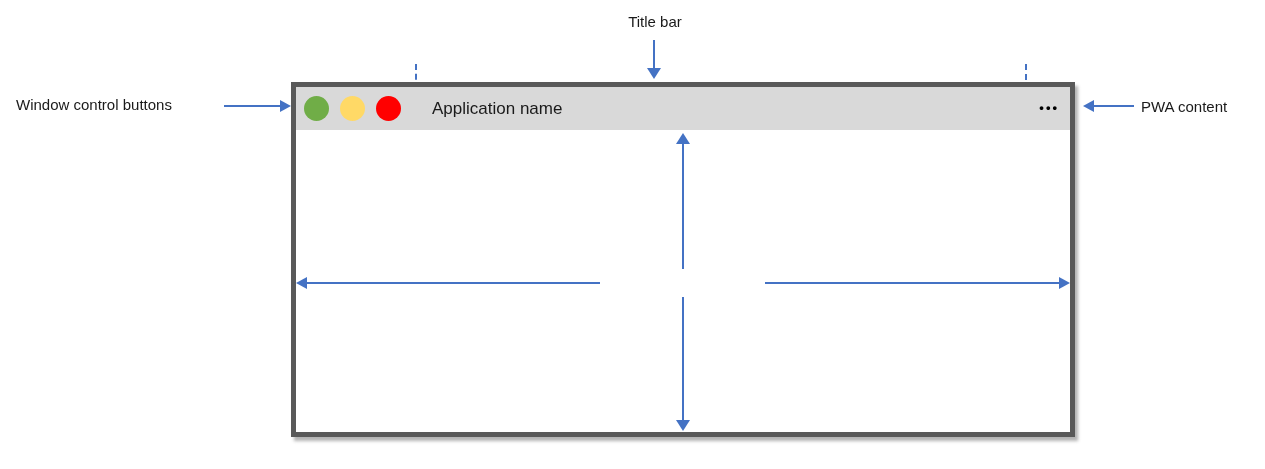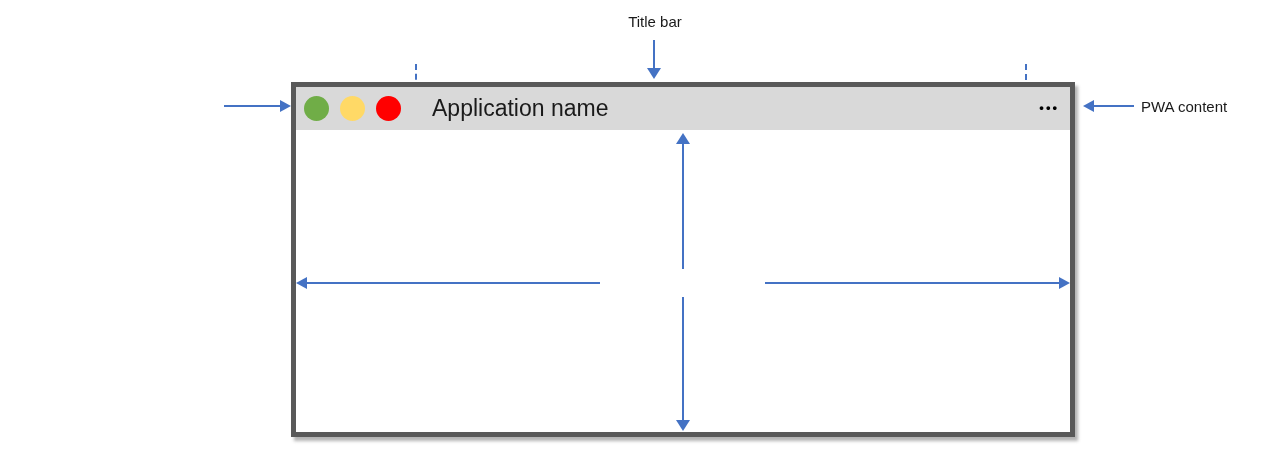--- a/index.html
+++ b/index.html
@@ -130,6 +130,7 @@
   <div class="aline tb-line"></div>
   <div class="ahead down tb-head"></div>
 
+  <div class="ann ann-wincontrol">Window control buttons</div>
   <div class="aline wc-line"></div>
   <div class="ahead right wc-head"></div>
 

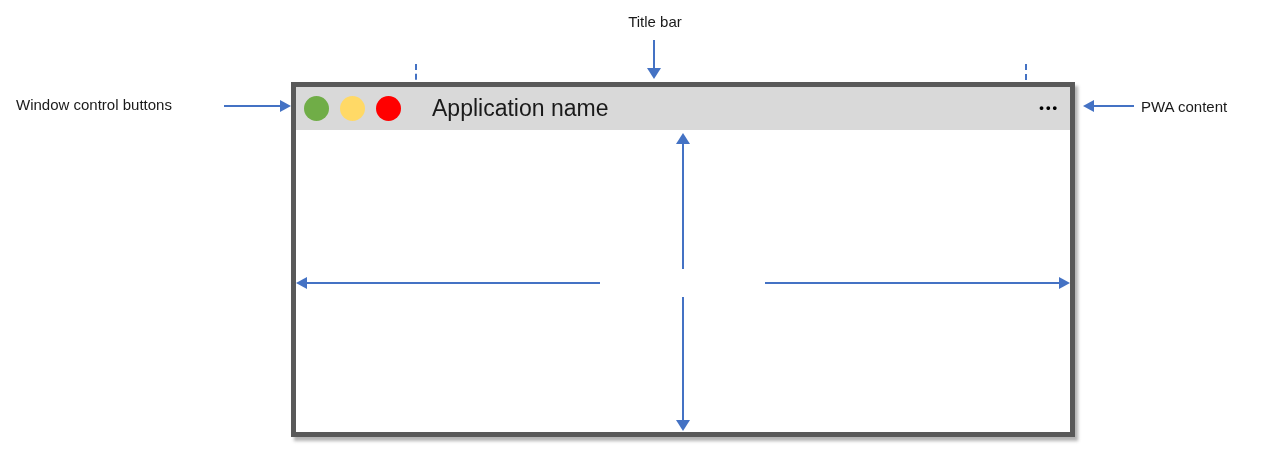--- a/index.html
+++ b/index.html
@@ -96,7 +96,7 @@
     left: 136px;
     top: 0;
     line-height: 43px;
-    font-size: 23px;
+    font-size: 17px;
     color: #1A1A1A;
   }
   .pwa-menu {

